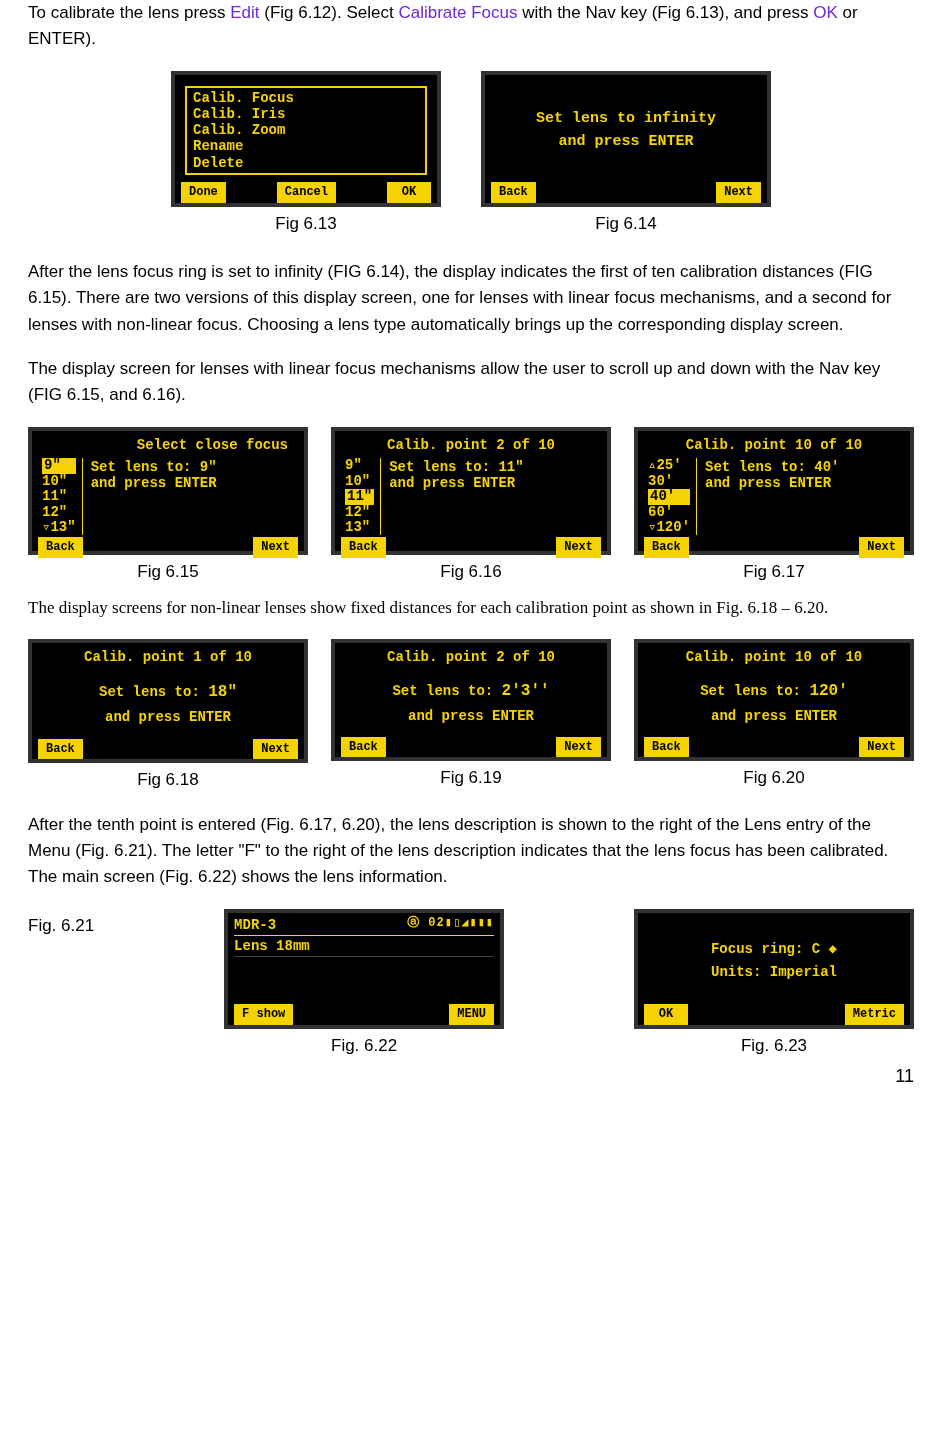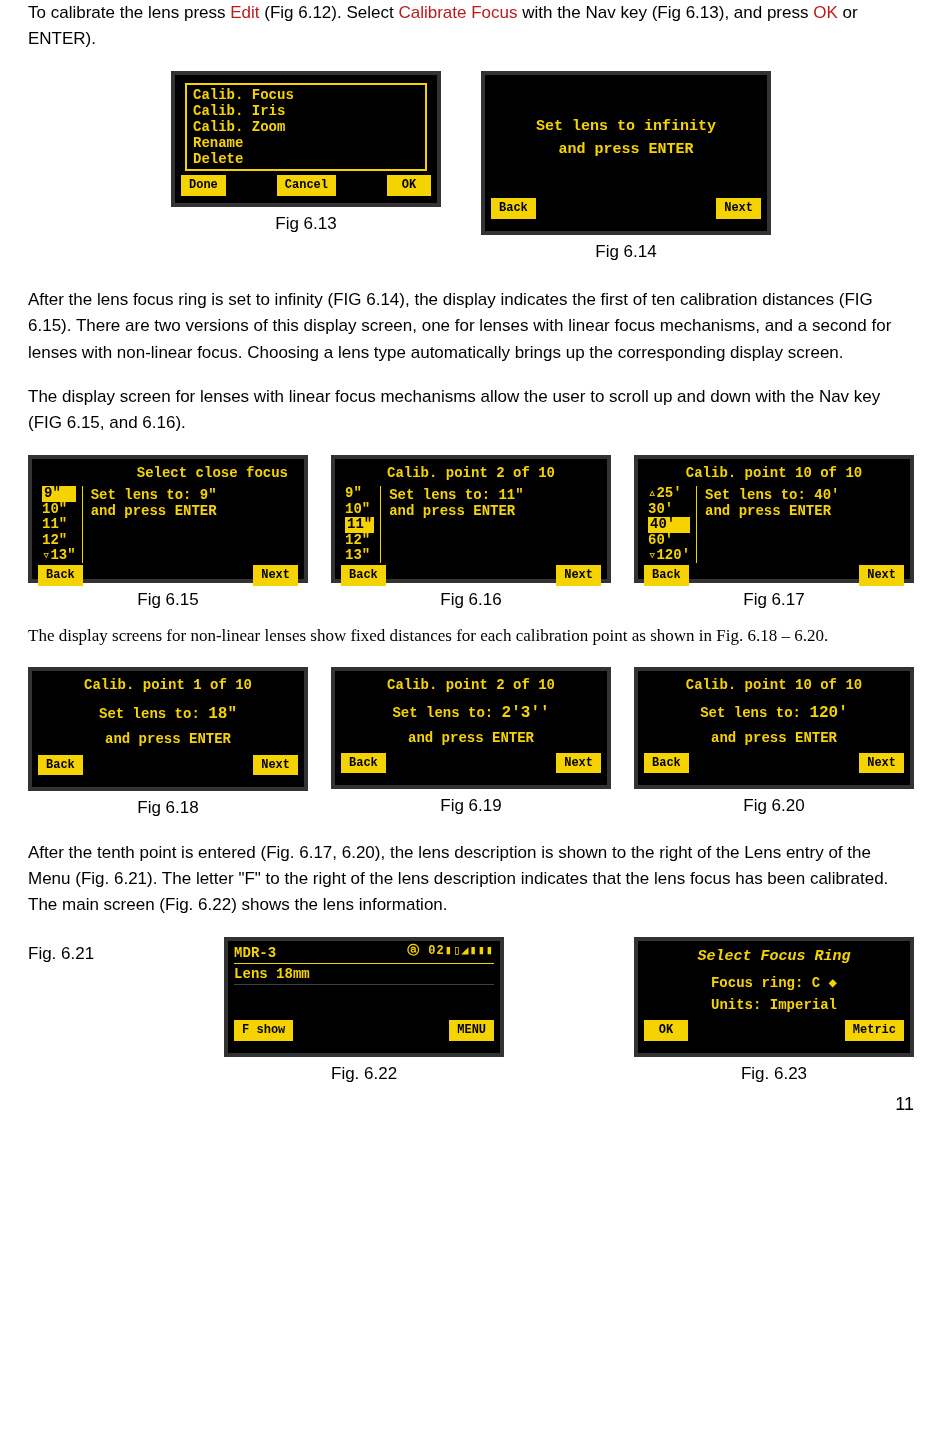--- a/index.html
+++ b/index.html
@@ -14,7 +14,7 @@
     box-sizing: border-box;
   }
   p { margin: 0 0 18px 0; }
-  .link { color: #b91c1c; }
+  .link { color: #6d28d9; }
   .row { display: flex; justify-content: flex-start; gap: 10px; margin: 6px 0 4px 0; }
   .row.center { justify-content: center; gap: 40px; }
   .row.three { justify-content: space-between; }

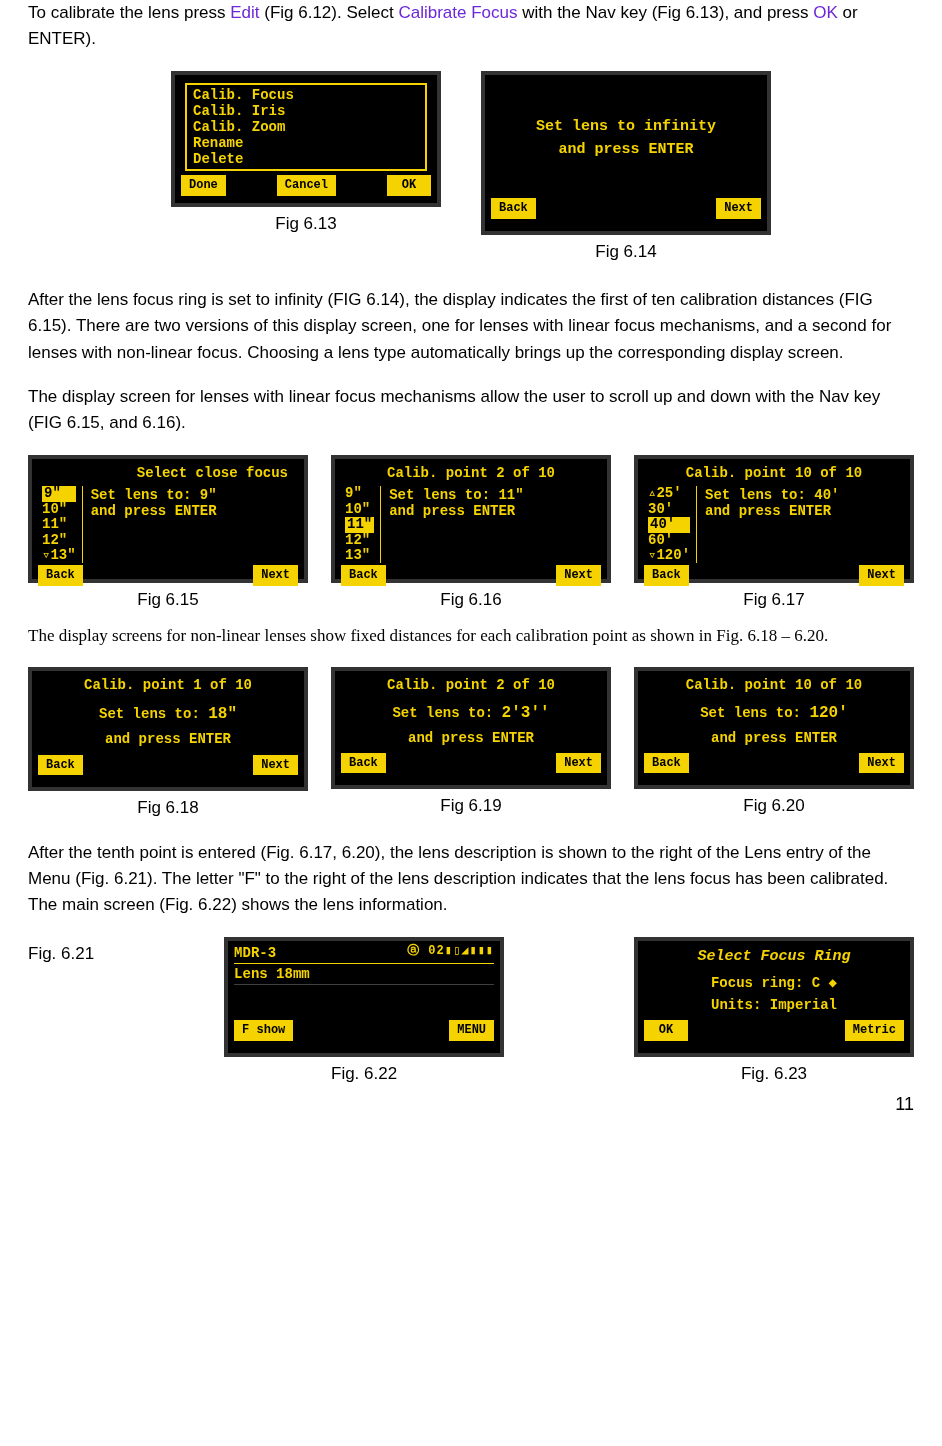--- a/index.html
+++ b/index.html
@@ -23,7 +23,7 @@
   .lcd {
     background: #000;
     border: 4px solid #333;
-    padding: 4px 6px 12px 6px;
+    padding: 4px 6px 0 6px;
     box-sizing: border-box;
     font-family: "Courier New", monospace;
     font-weight: bold;

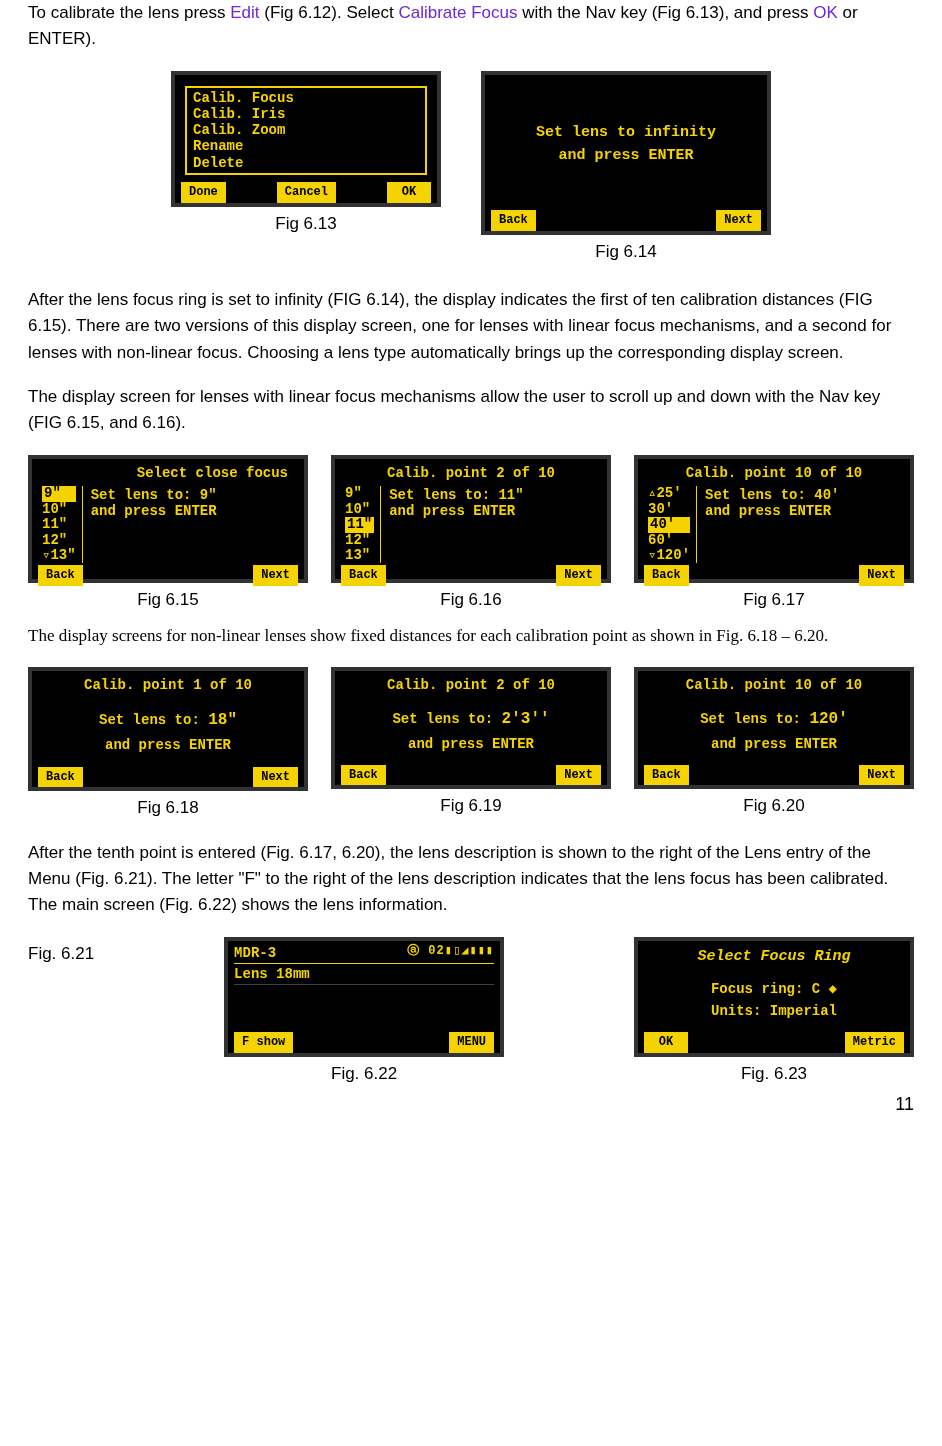--- a/index.html
+++ b/index.html
@@ -96,7 +96,7 @@
   </div>
 
   <div class="figwrap">
-    <div class="lcd" style="width:290px;height:164px;">
+    <div class="lcd" style="width:290px;height:136px;">
       <div class="body" style="align-items:center;font-size:15px;">
         <div class="line">Set lens to infinity</div>
         <div class="line">and press ENTER</div>

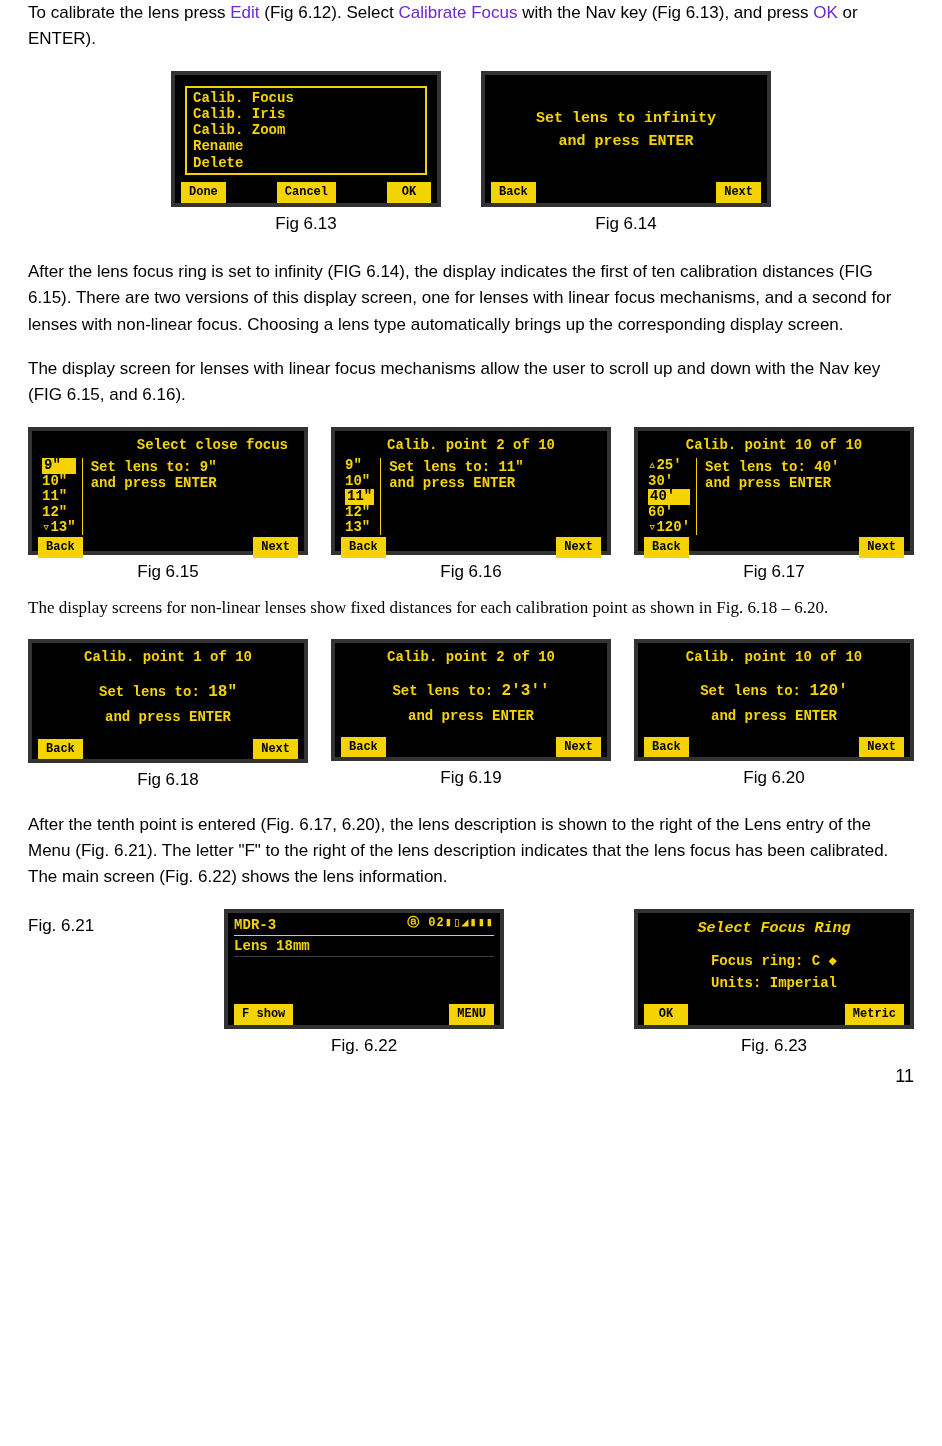--- a/index.html
+++ b/index.html
@@ -271,7 +271,6 @@
 
   <div class="figwrap">
     <div class="lcd" style="width:280px;height:120px;">
-      <div class="italic" style="font-size:15px;">Select Focus Ring</div>
       <div class="body" style="align-items:center;font-size:14px;line-height:1.6;">
         <div>Focus ring:  C ◆</div>
         <div>Units: Imperial</div>

